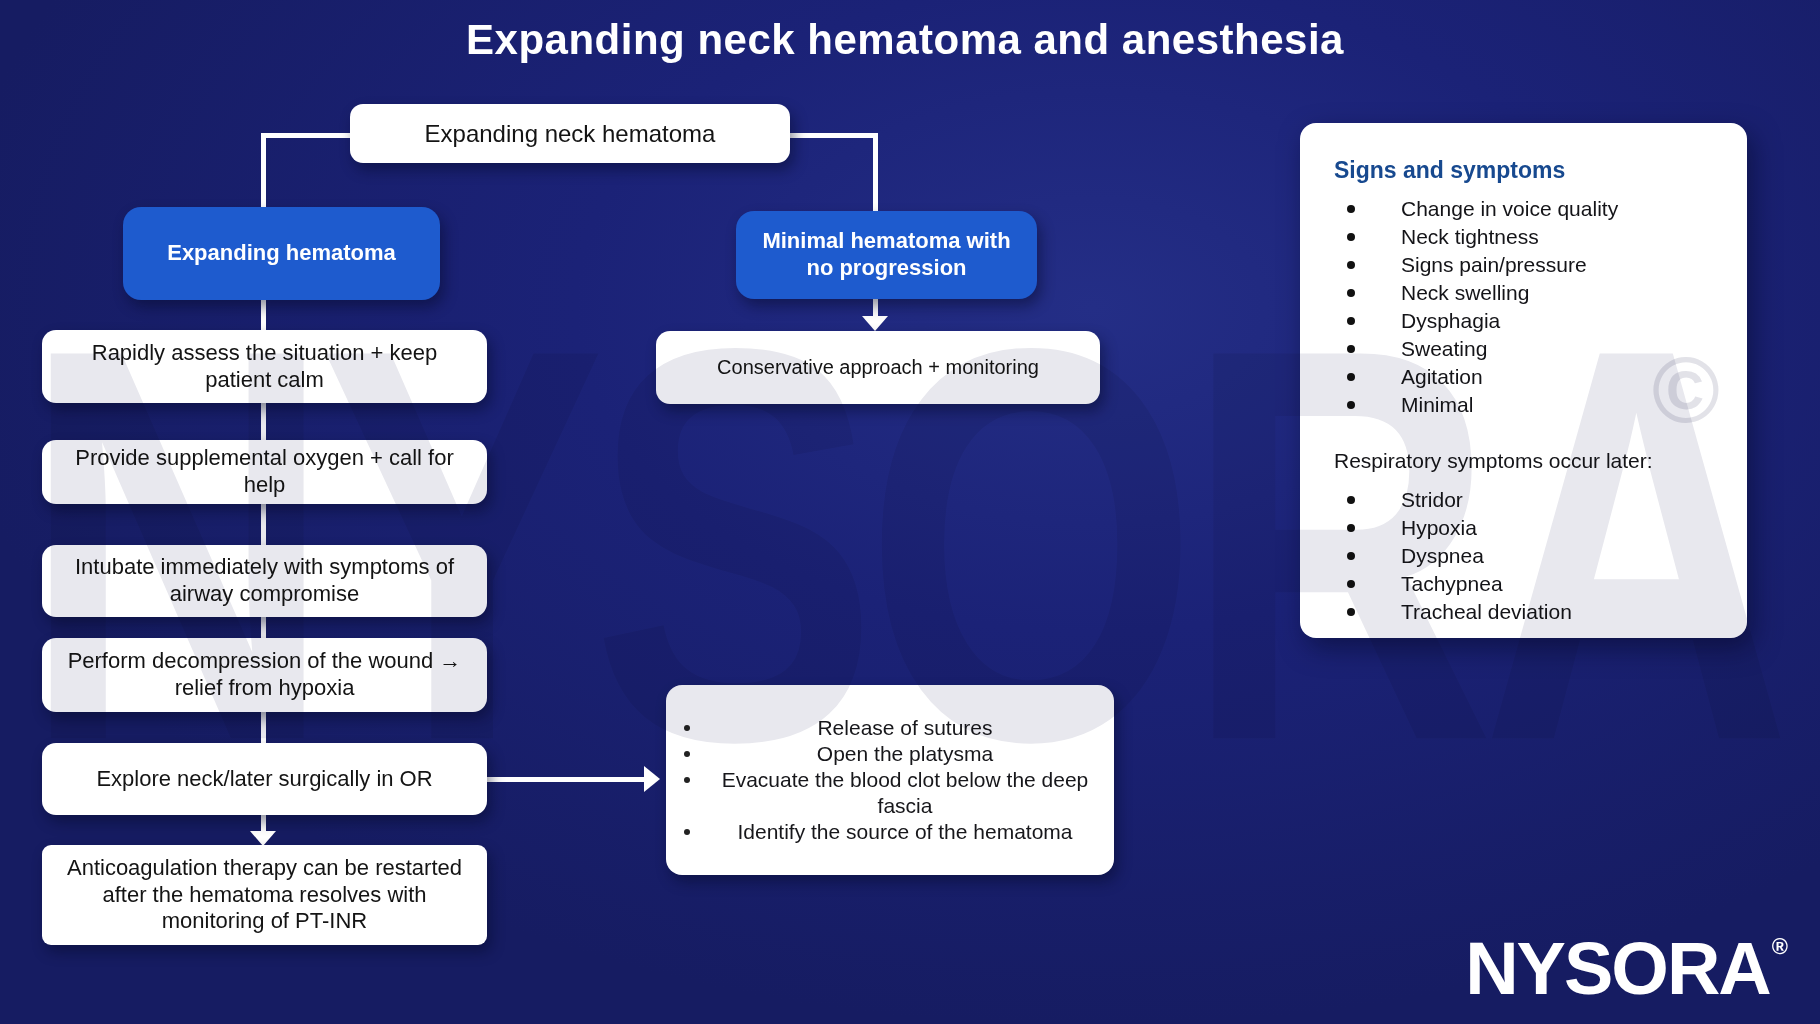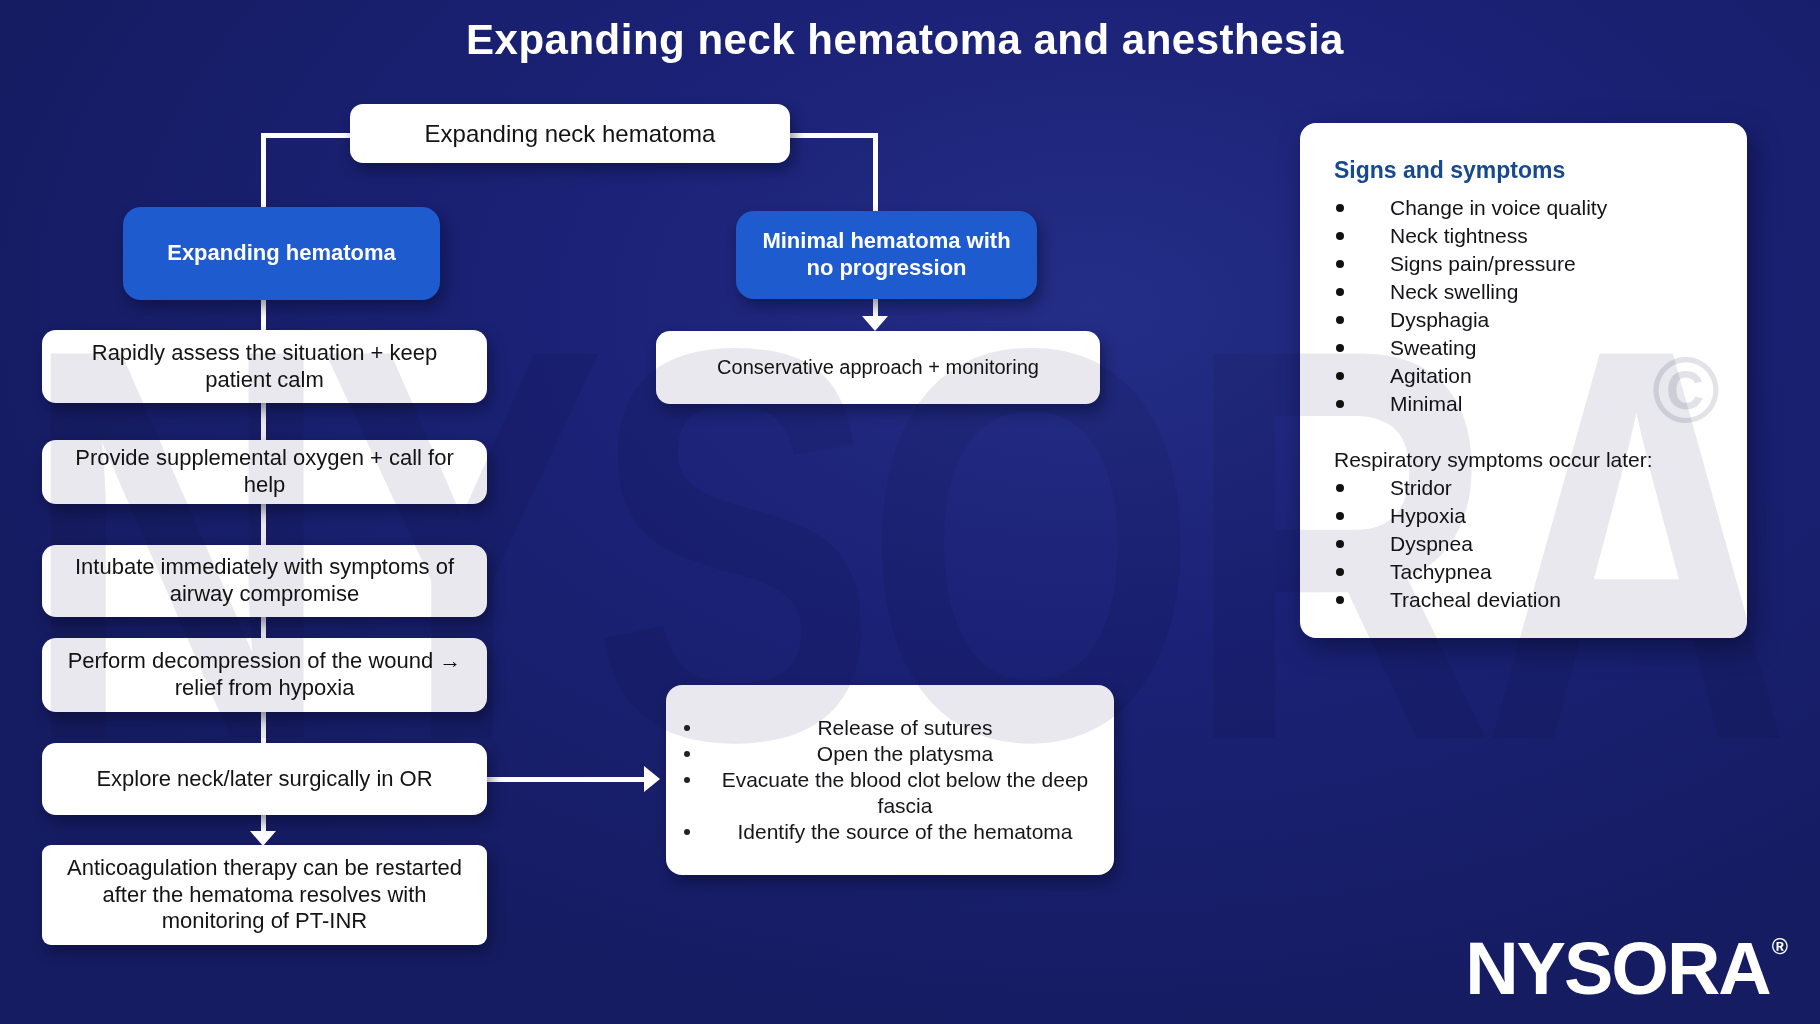--- a/index.html
+++ b/index.html
@@ -55,7 +55,7 @@
     box-shadow:6px 10px 26px rgba(4,8,38,.5);
   }
   .panel h2{margin:0 0 10px 0;font-size:23px;color:#17498f;font-weight:bold;}
-  .panel ul{list-style:none;margin:0;padding:0;}
+  .panel ul{list-style:none;margin:11px;padding:0;}
   .panel li{position:relative;padding-left:56px;font-size:21px;line-height:28px;color:#141418;}
   .panel li::before{content:"";position:absolute;left:2px;top:10px;width:8px;height:8px;border-radius:50%;background:#111;}
   .panel .resp-label{margin:28px 0 0 0;font-size:21px;line-height:28px;color:#141418;}

